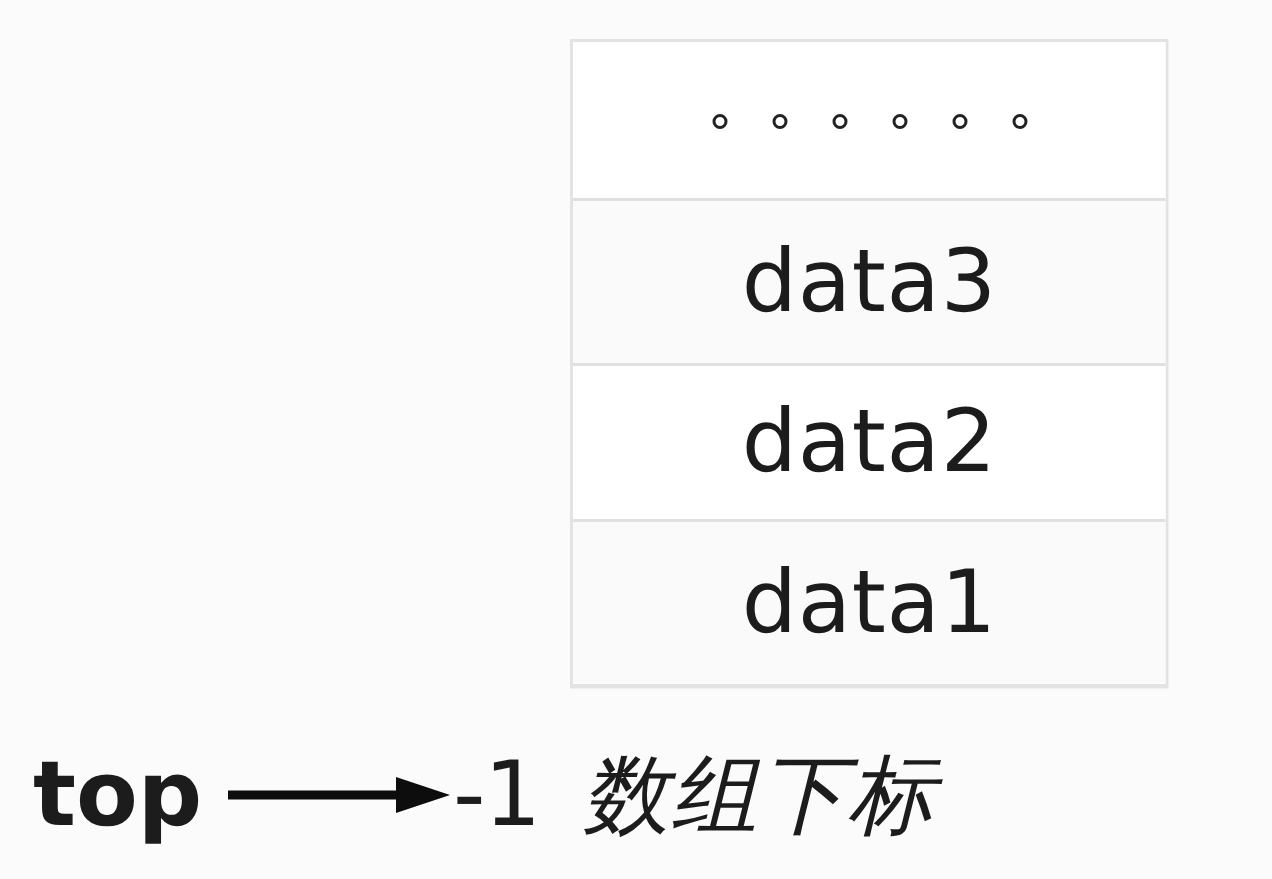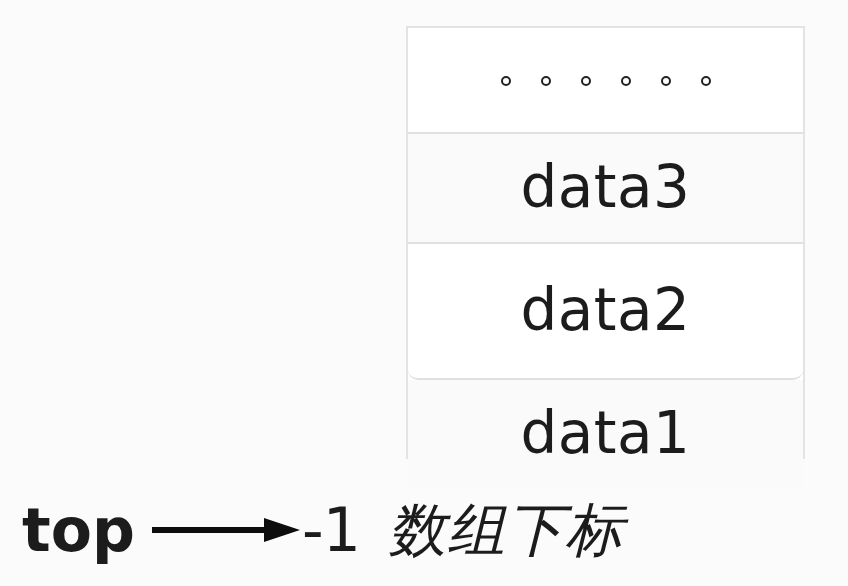--- a/index.html
+++ b/index.html
@@ -19,7 +19,7 @@
   
   #stack-table {
     position: absolute;
-    left: 406px;
+    left: 380px;
     top: 26px;
     width: 399px;
     height: 433px;

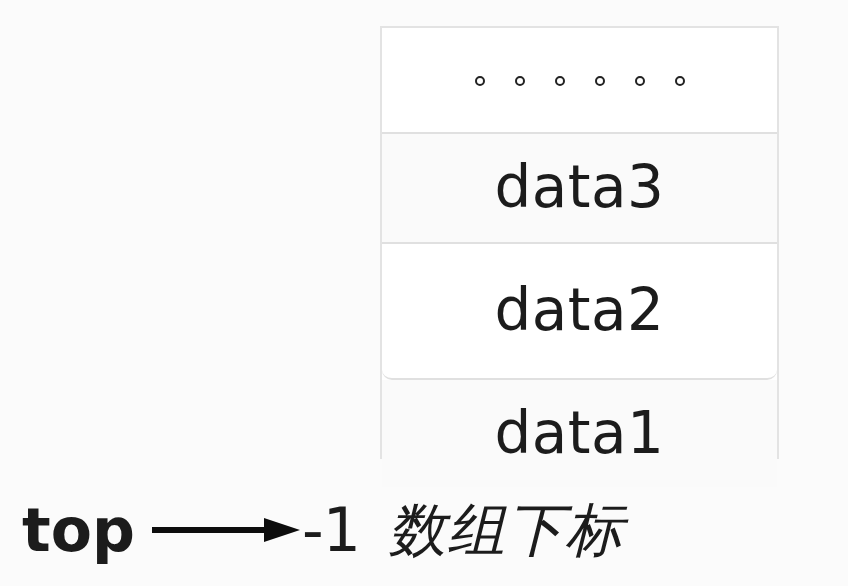--- a/index.html
+++ b/index.html
@@ -45,7 +45,7 @@
 
   #row-ellipsis { height: 106px; }
   #row-data3    { height: 110px; }
-  #row-data2    { height: 136px; border-radius: 10px; }
+  #row-data2    { height: 104px; }
   #row-data1    { height: 107px; }
 
   .cell-label {

